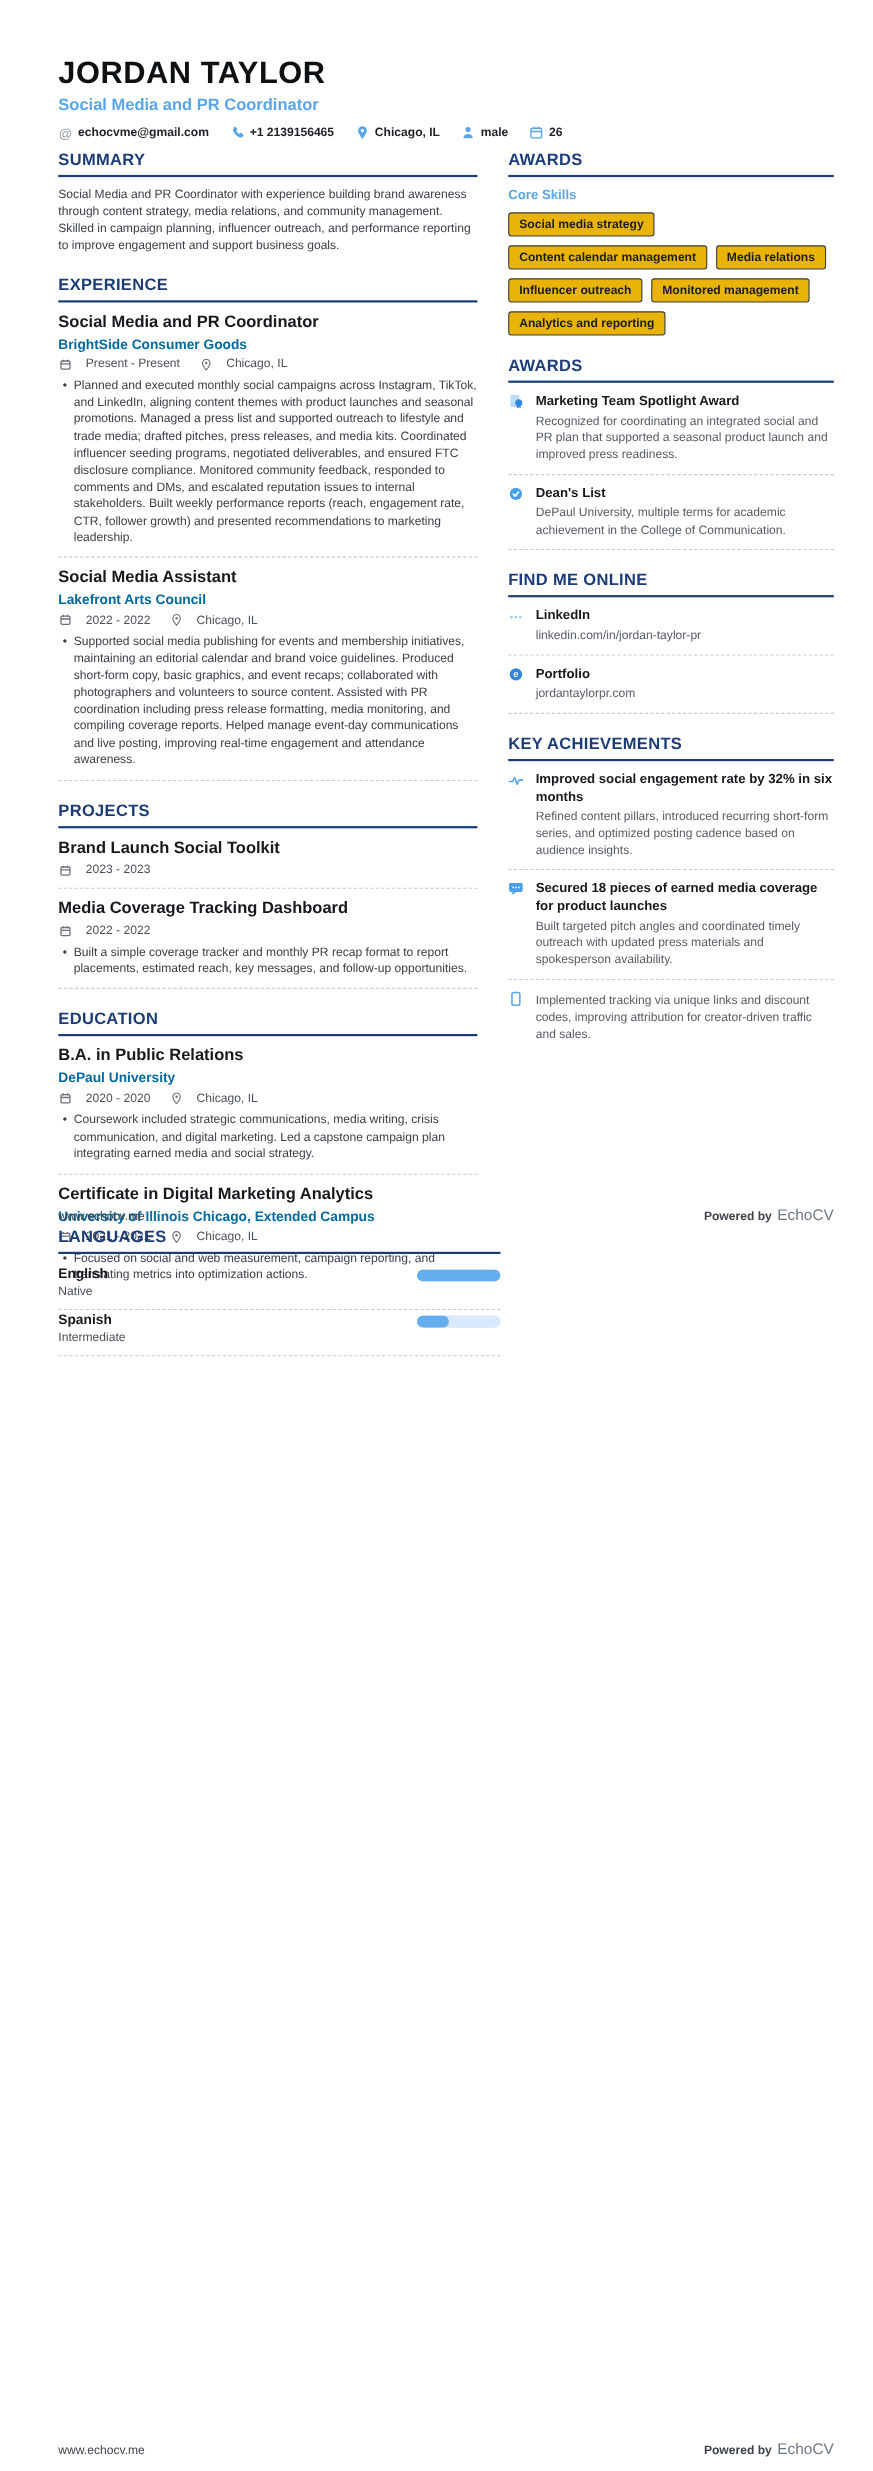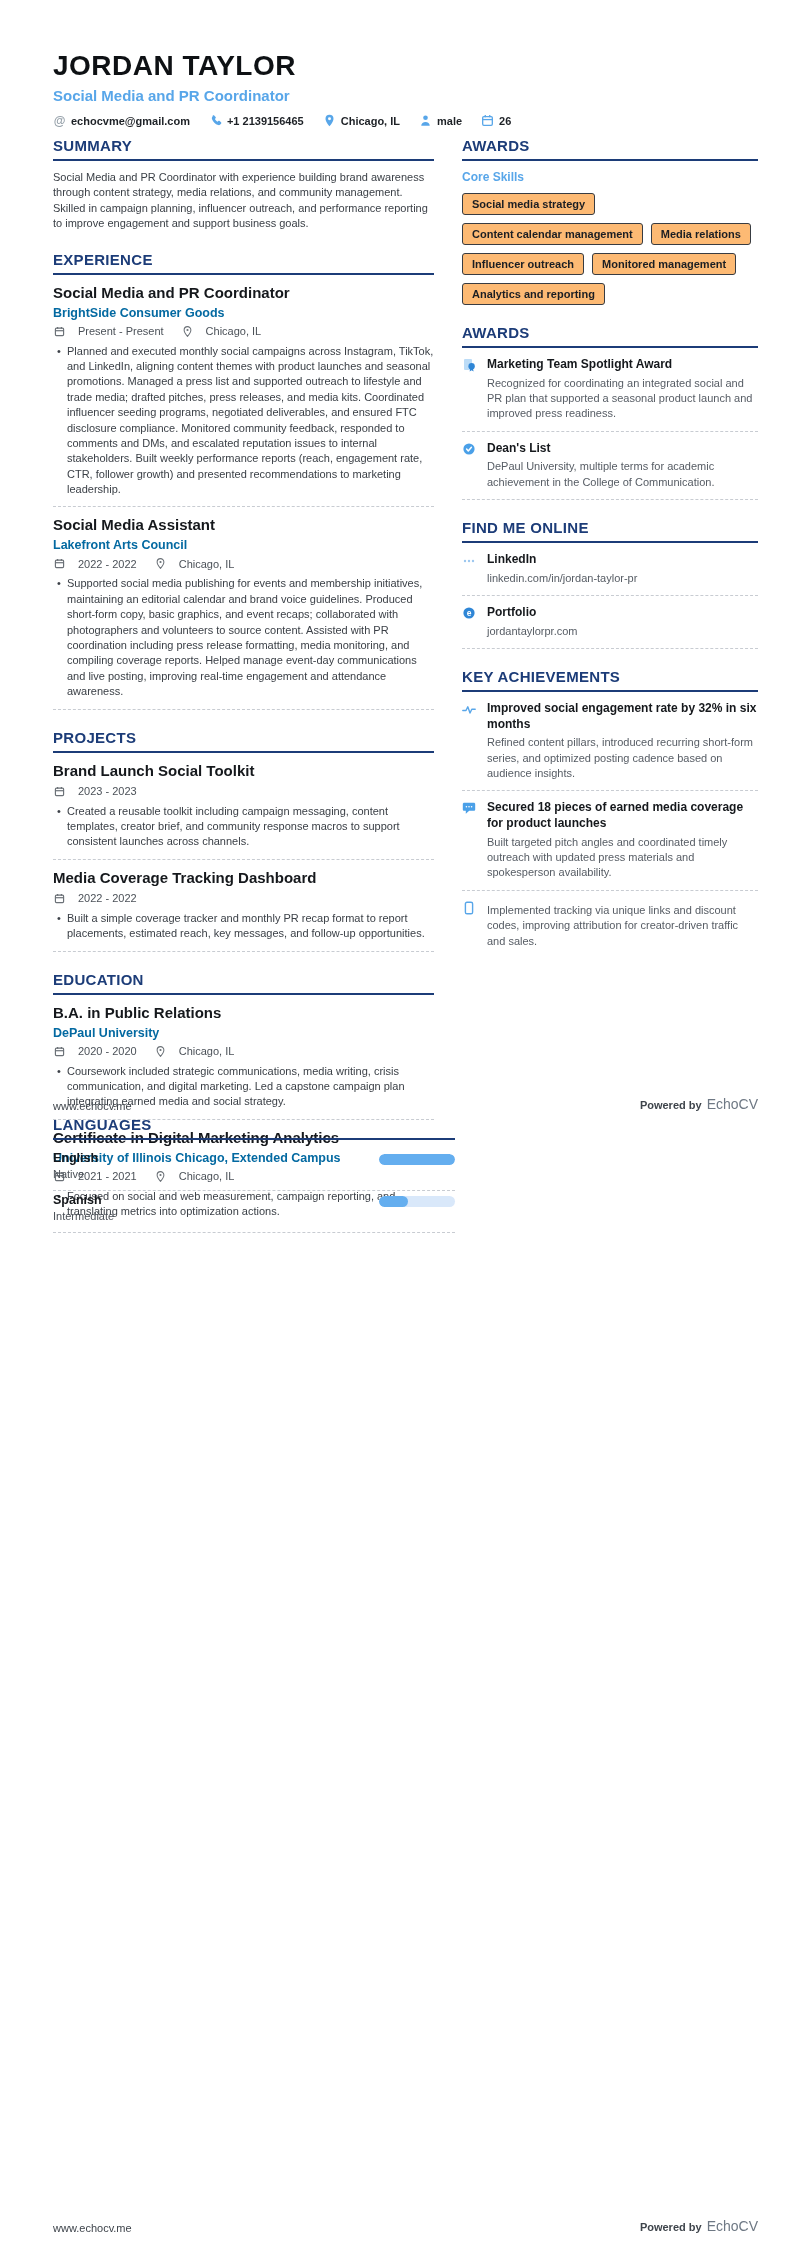--- a/index.html
+++ b/index.html
@@ -45,7 +45,7 @@
   .sub-h { font-size:12px; font-weight:bold; color:#58a6e9; margin-bottom:9px; }
   .chips { display:flex; flex-wrap:wrap; gap:8px; }
   .chip { border:1.5px solid #383c42; border-radius:3px; padding:4px 9px;
-          font-size:11px; font-weight:bold; color:#1b1e23; background:#fdba74; }
+          font-size:11px; font-weight:bold; color:#1b1e23; background:#eab308; }
 
   
   .ritem { display:flex; gap:9px; }

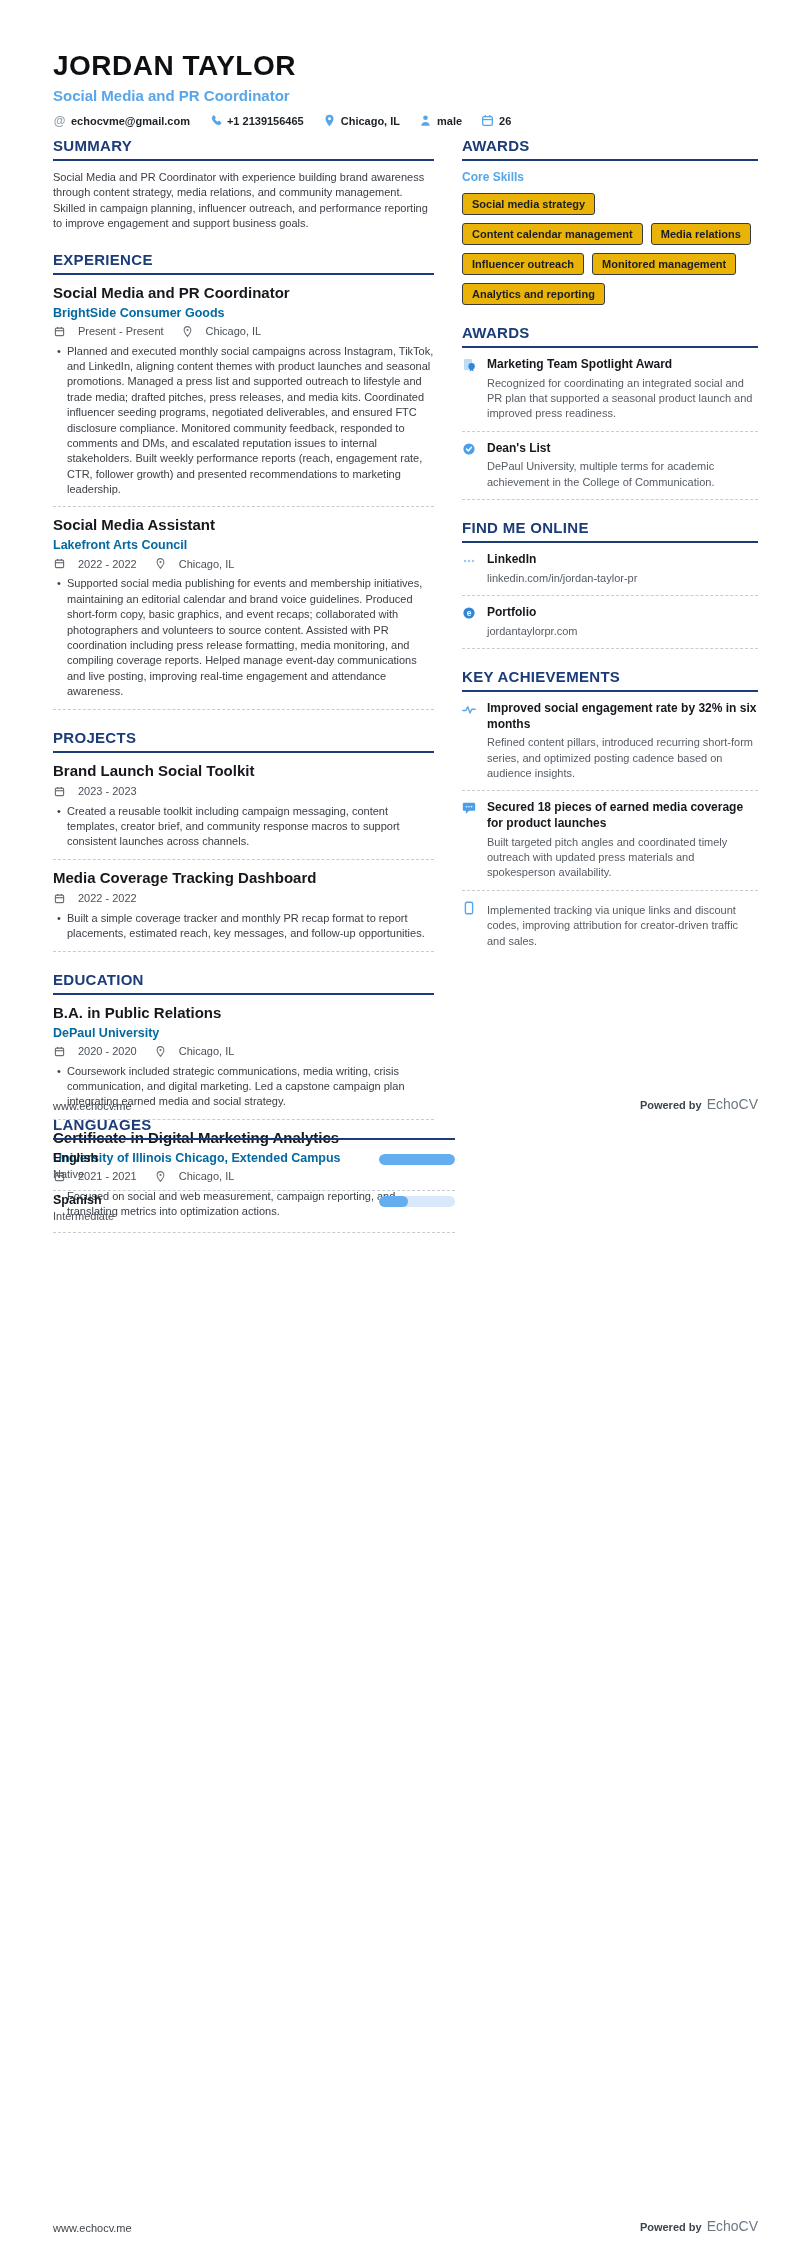--- a/index.html
+++ b/index.html
@@ -220,7 +220,6 @@
               <span>2023 - 2023</span>
             </span>
           </div>
-          <div class="bullet">Created a reusable toolkit including campaign messaging, content templates, creator brief, and community response macros to support consistent launches across channels.</div>
         </div>
 
         <div class="divider"></div>

